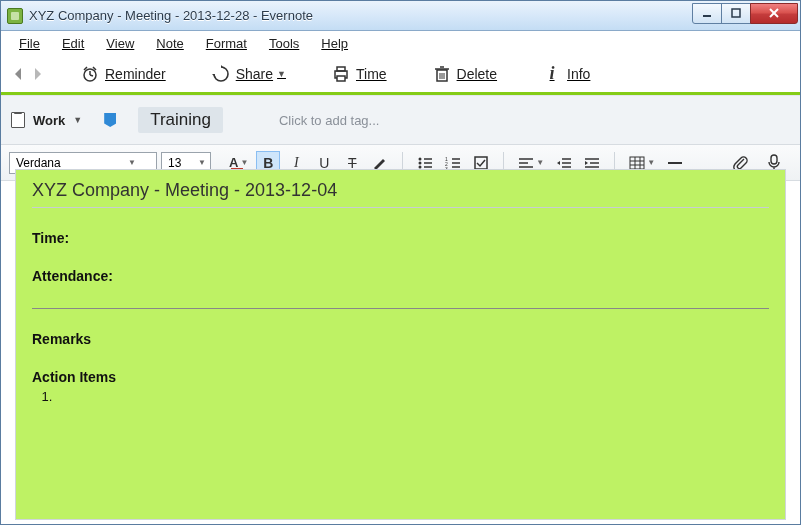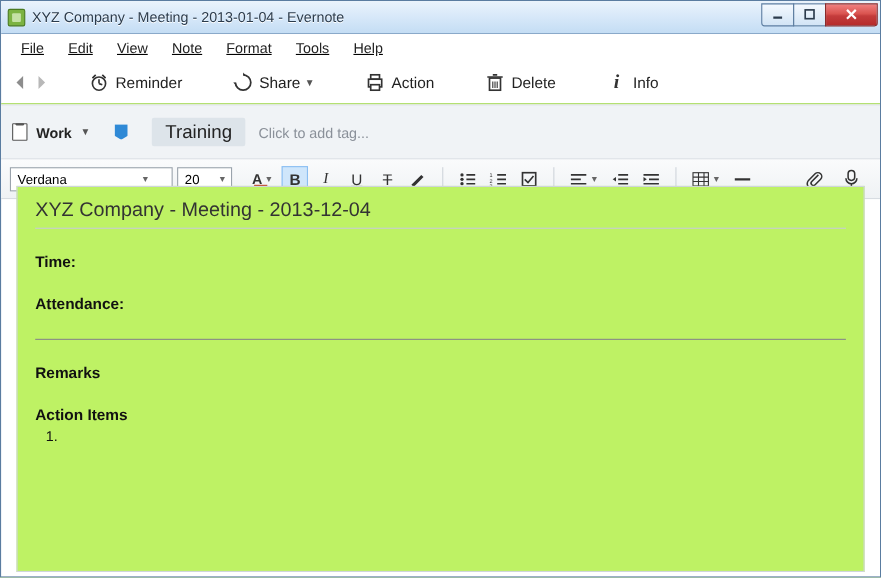--- a/index.html
+++ b/index.html
@@ -176,7 +176,7 @@
 
 <div class="titlebar">
   <div class="app-icon"></div>
-  <div class="title">XYZ Company - Meeting - 2013-01-04 - Evernote</div>
+  <div class="title">XYZ Company - Meeting - 2013-12-28 - Evernote</div>
   <div class="win-controls">
     <div class="win-btn min">
       <svg width="12" height="12">

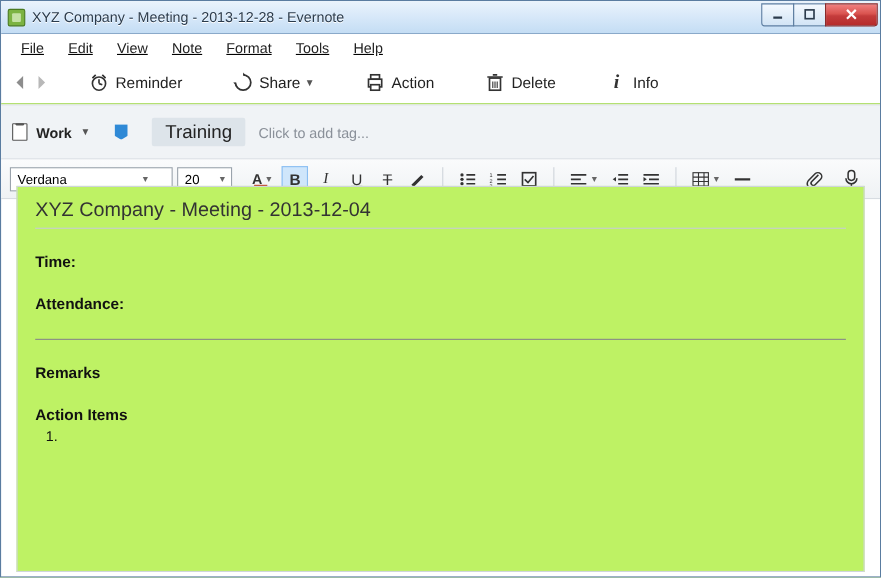--- a/index.html
+++ b/index.html
@@ -83,7 +83,8 @@
     align-items: center;
     padding: 0 10px;
     gap: 6px;
-    border-bottom: 1px solid #84cc16;
+    border-bottom: 3px solid #84cc16;
+    text-decoration: underline;
   }
   .nav-arrow {
     width: 14px; height: 22px; display:flex; align-items:center; justify-content:center;

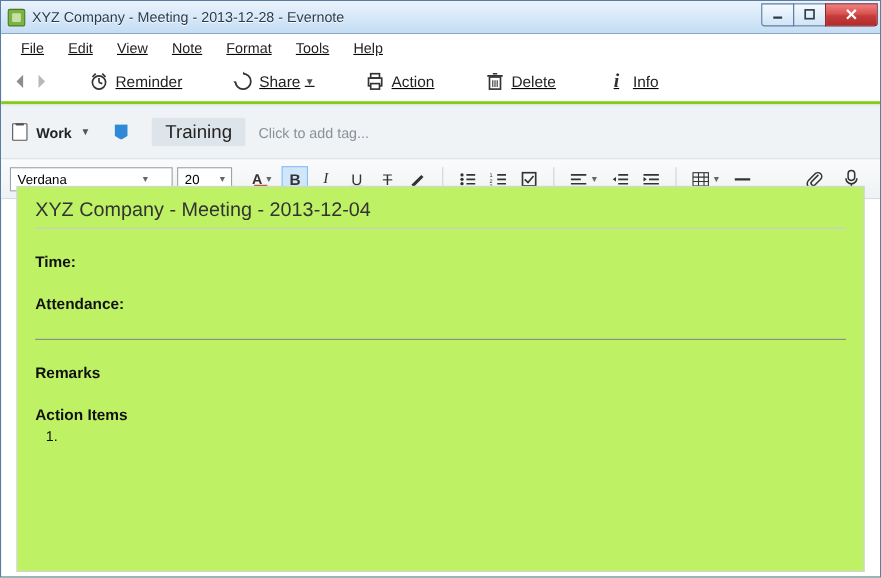--- a/index.html
+++ b/index.html
@@ -255,7 +255,7 @@
           <rect x="5" y="11" width="8" height="5" fill="#fff" stroke="#333" stroke-width="1.5"></rect>
         </svg>
     </span>
-    <span class="tool-label">Action</span>
+    <span class="tool-label">Time</span>
   </div>
   <div class="sep-space"></div>
 

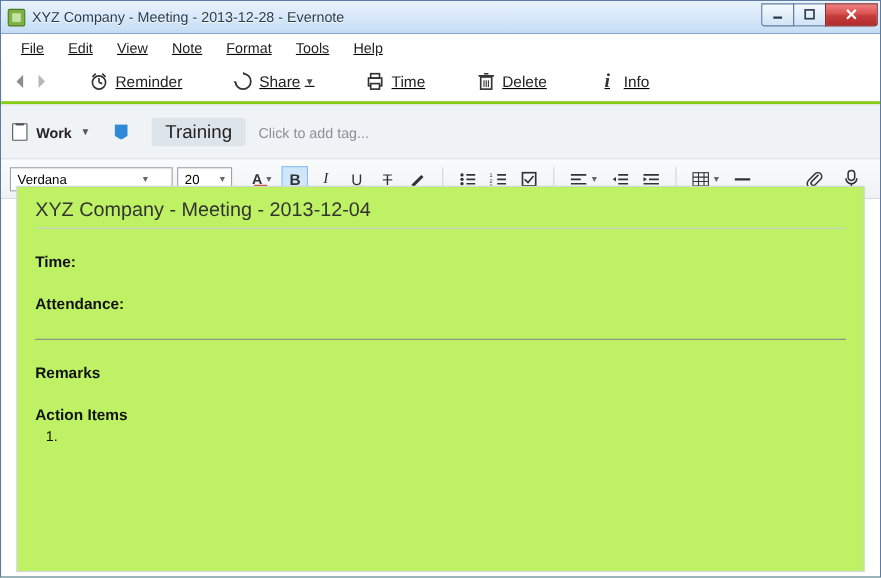--- a/index.html
+++ b/index.html
@@ -119,7 +119,7 @@
   .tag-chip{
     background:#dde4ea; padding:3px 12px; font-size:17px; color:#222; border-radius:2px;
   }
-  .tag-placeholder{ color:#8a9099; font-size:13px; padding-left:4px;}
+  .tag-placeholder{ color:#8a9099; font-size:13px; padding-left:4px;margin-left:44px;}
 
   
   .fmtbar{

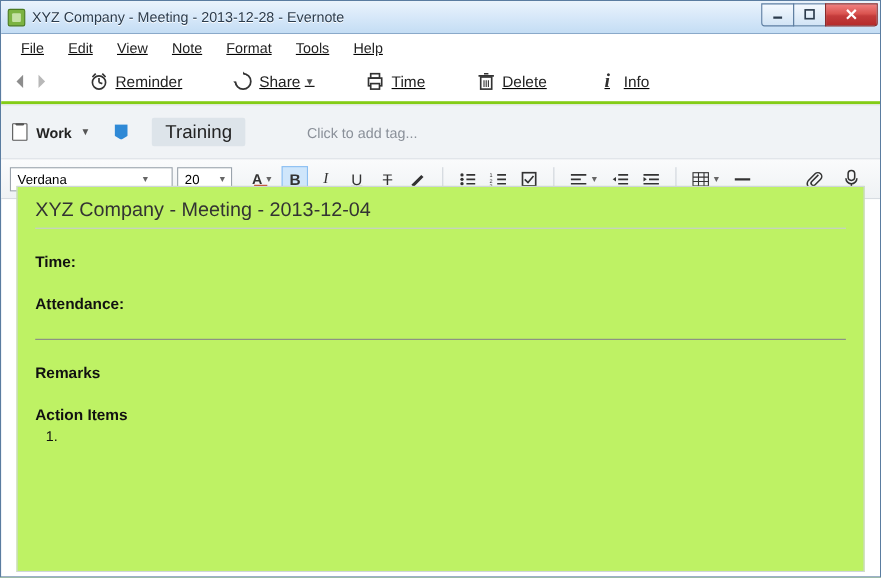--- a/index.html
+++ b/index.html
@@ -297,7 +297,7 @@
     <span class="drop-caret">▼</span>
   </div>
   <div class="size-select">
-    <span>20</span>
+    <span>13</span>
     <span class="drop-caret">▼</span>
   </div>
   <span style="width:6px"></span>

